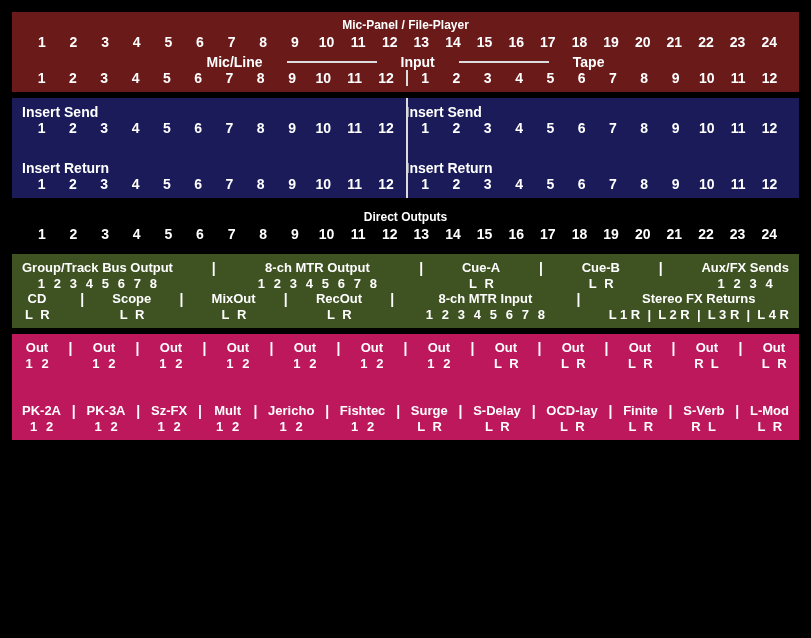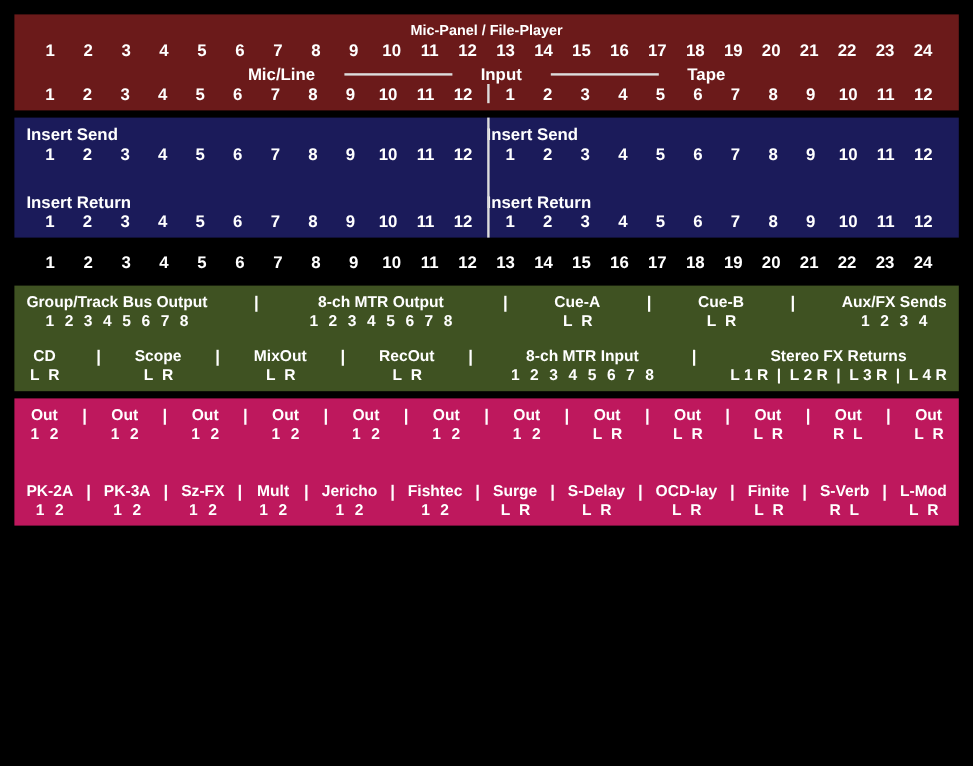--- a/index.html
+++ b/index.html
@@ -185,6 +185,7 @@
 </div>
 
 <div class="panel black">
+  <div class="title">Direct Outputs</div>
   <div class="row24" id="blk24">
       <span>1</span>
       <span>2</span>

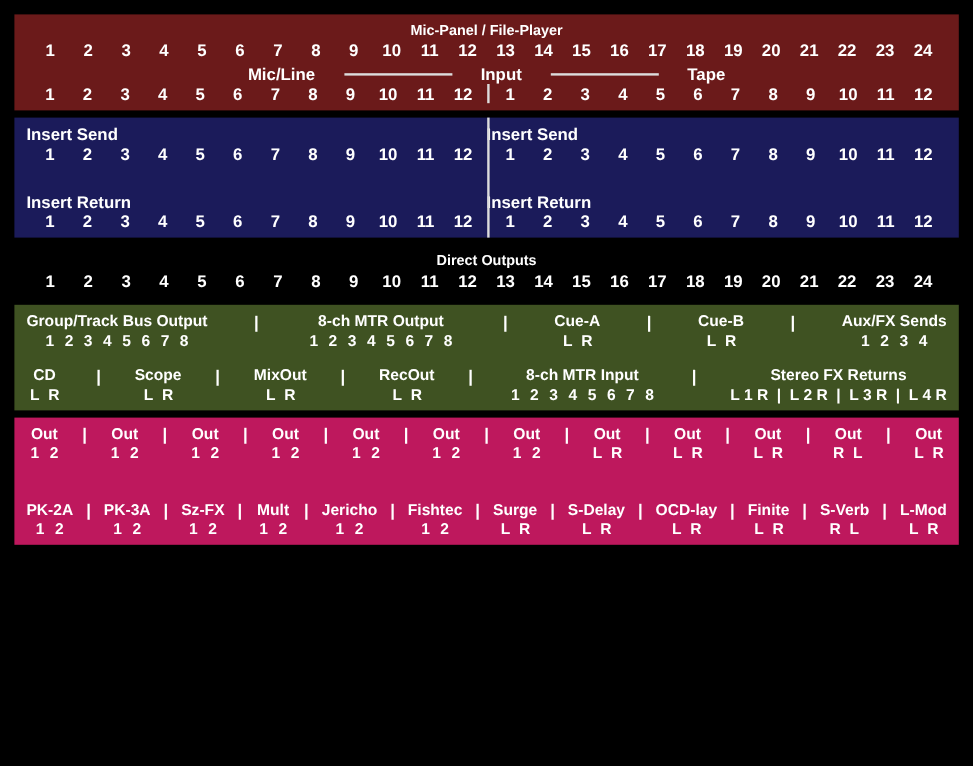--- a/index.html
+++ b/index.html
@@ -31,7 +31,7 @@
 .sep{color:#fff;padding:0 1px}
 .olive,.brown,.black,.navy,.red{font-size:14px}
 .sm .grp .v>span{min-width:14px;font-size:13px}
-.r2{margin-top:14px}
+.r2{}
 .navy .split+.split{margin-top:24px}
 .brown .sec+.sec{margin-top:32px}
 </style>

